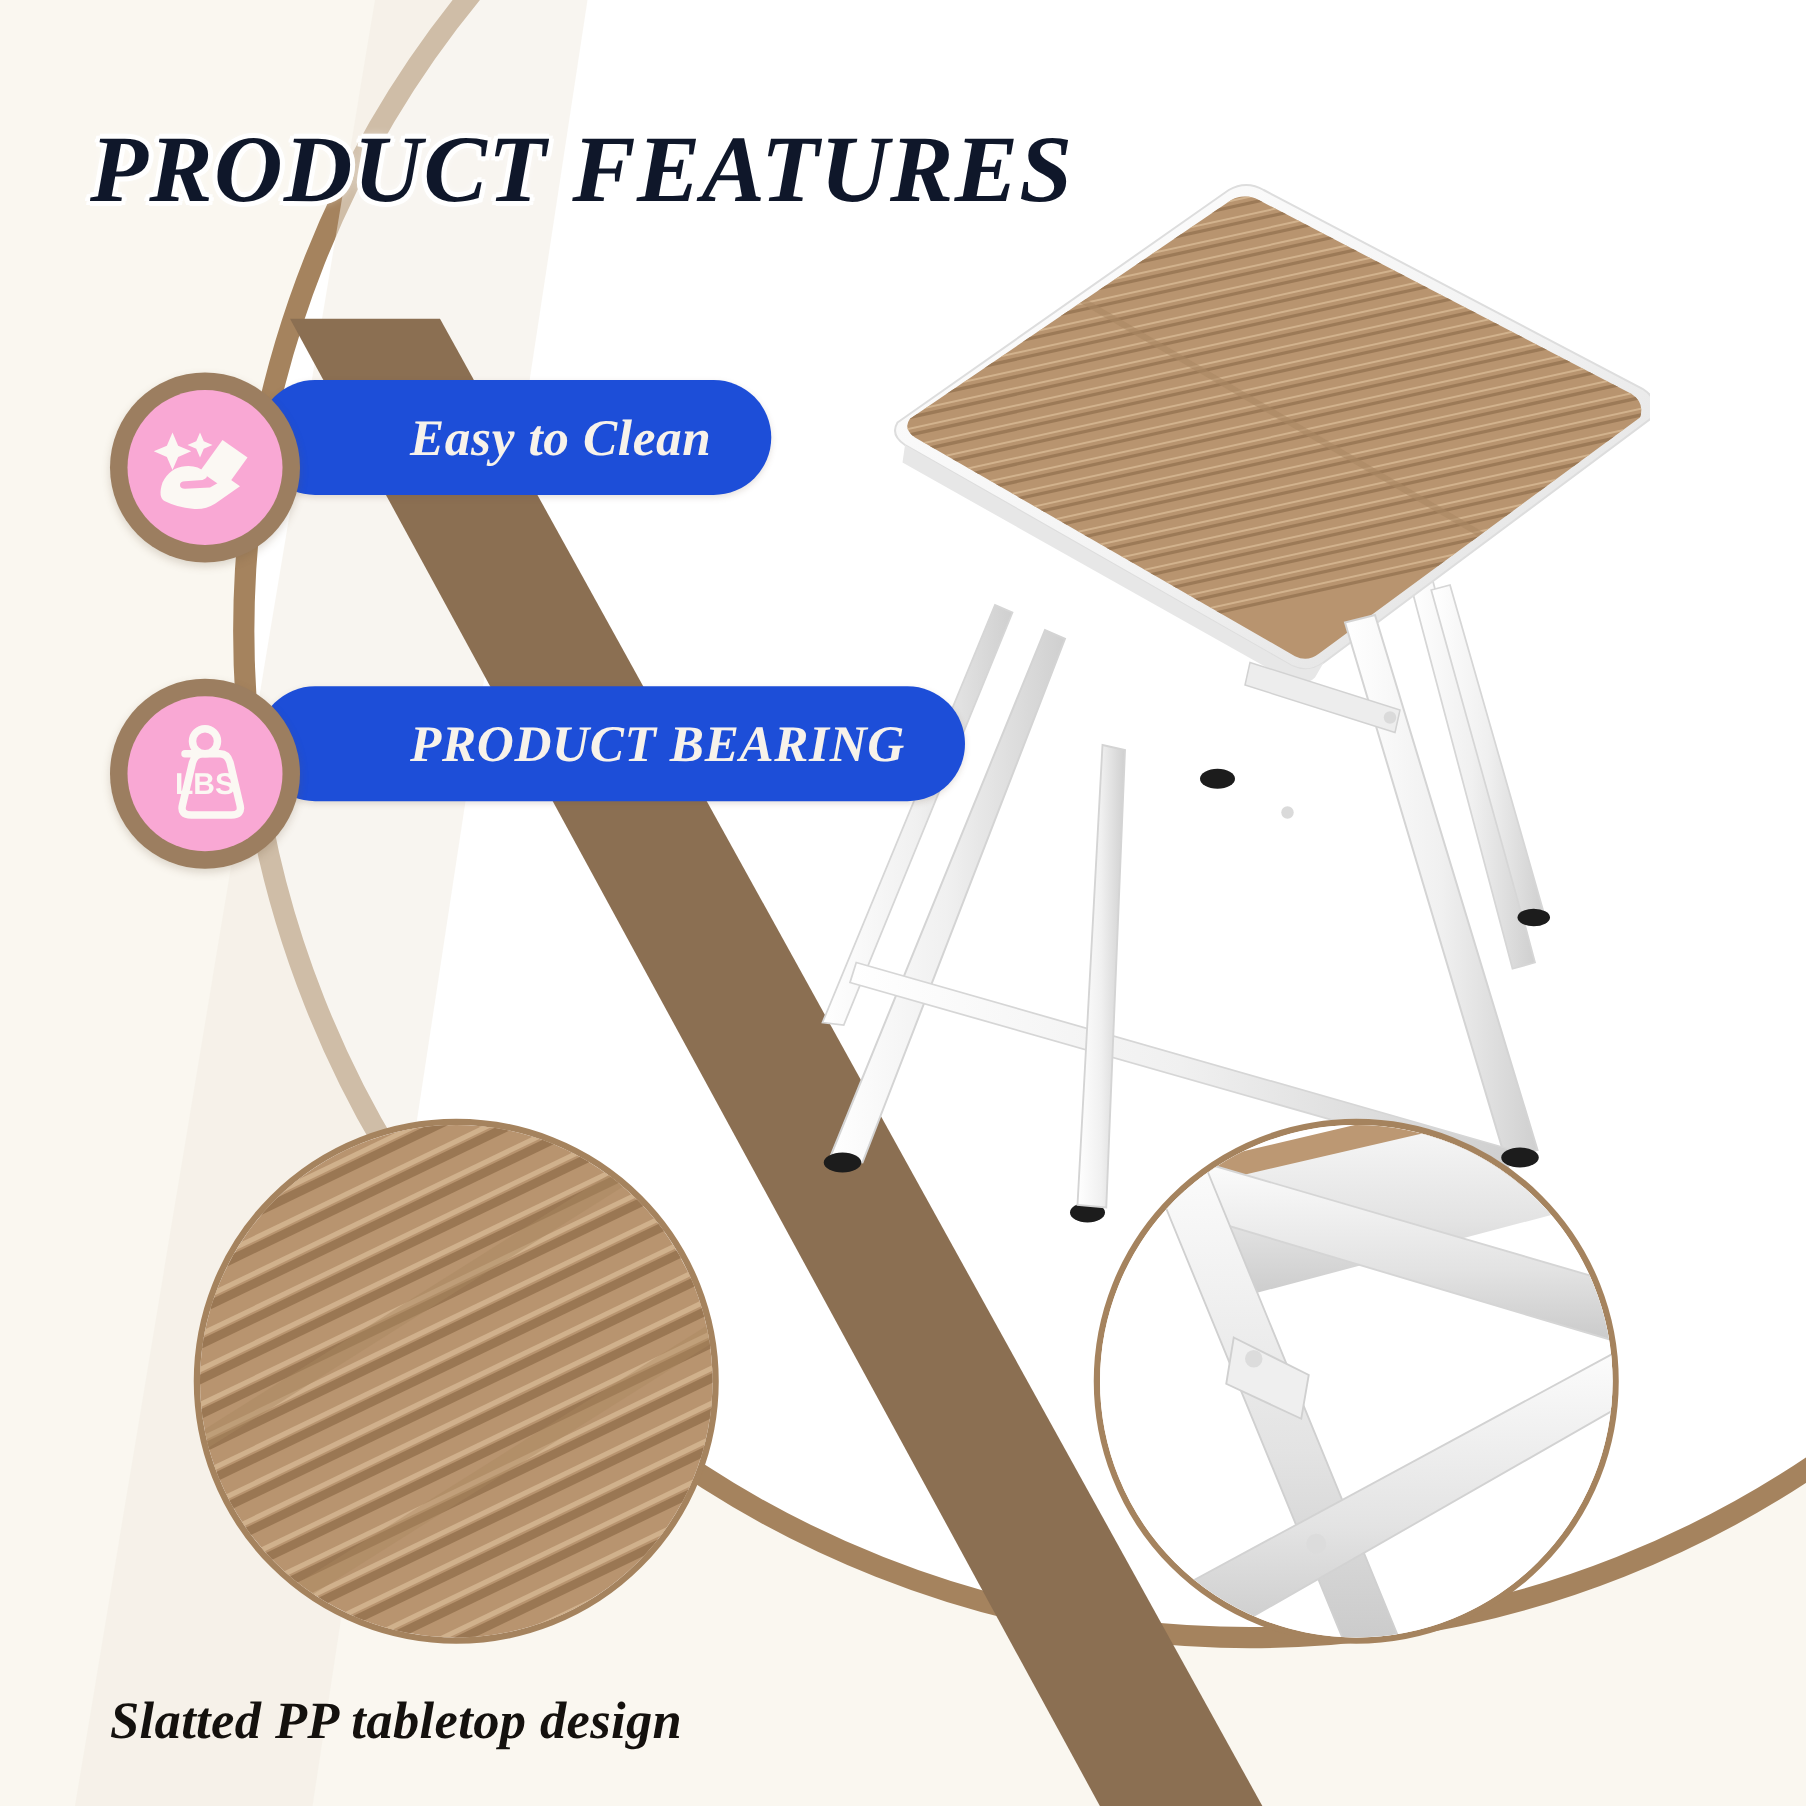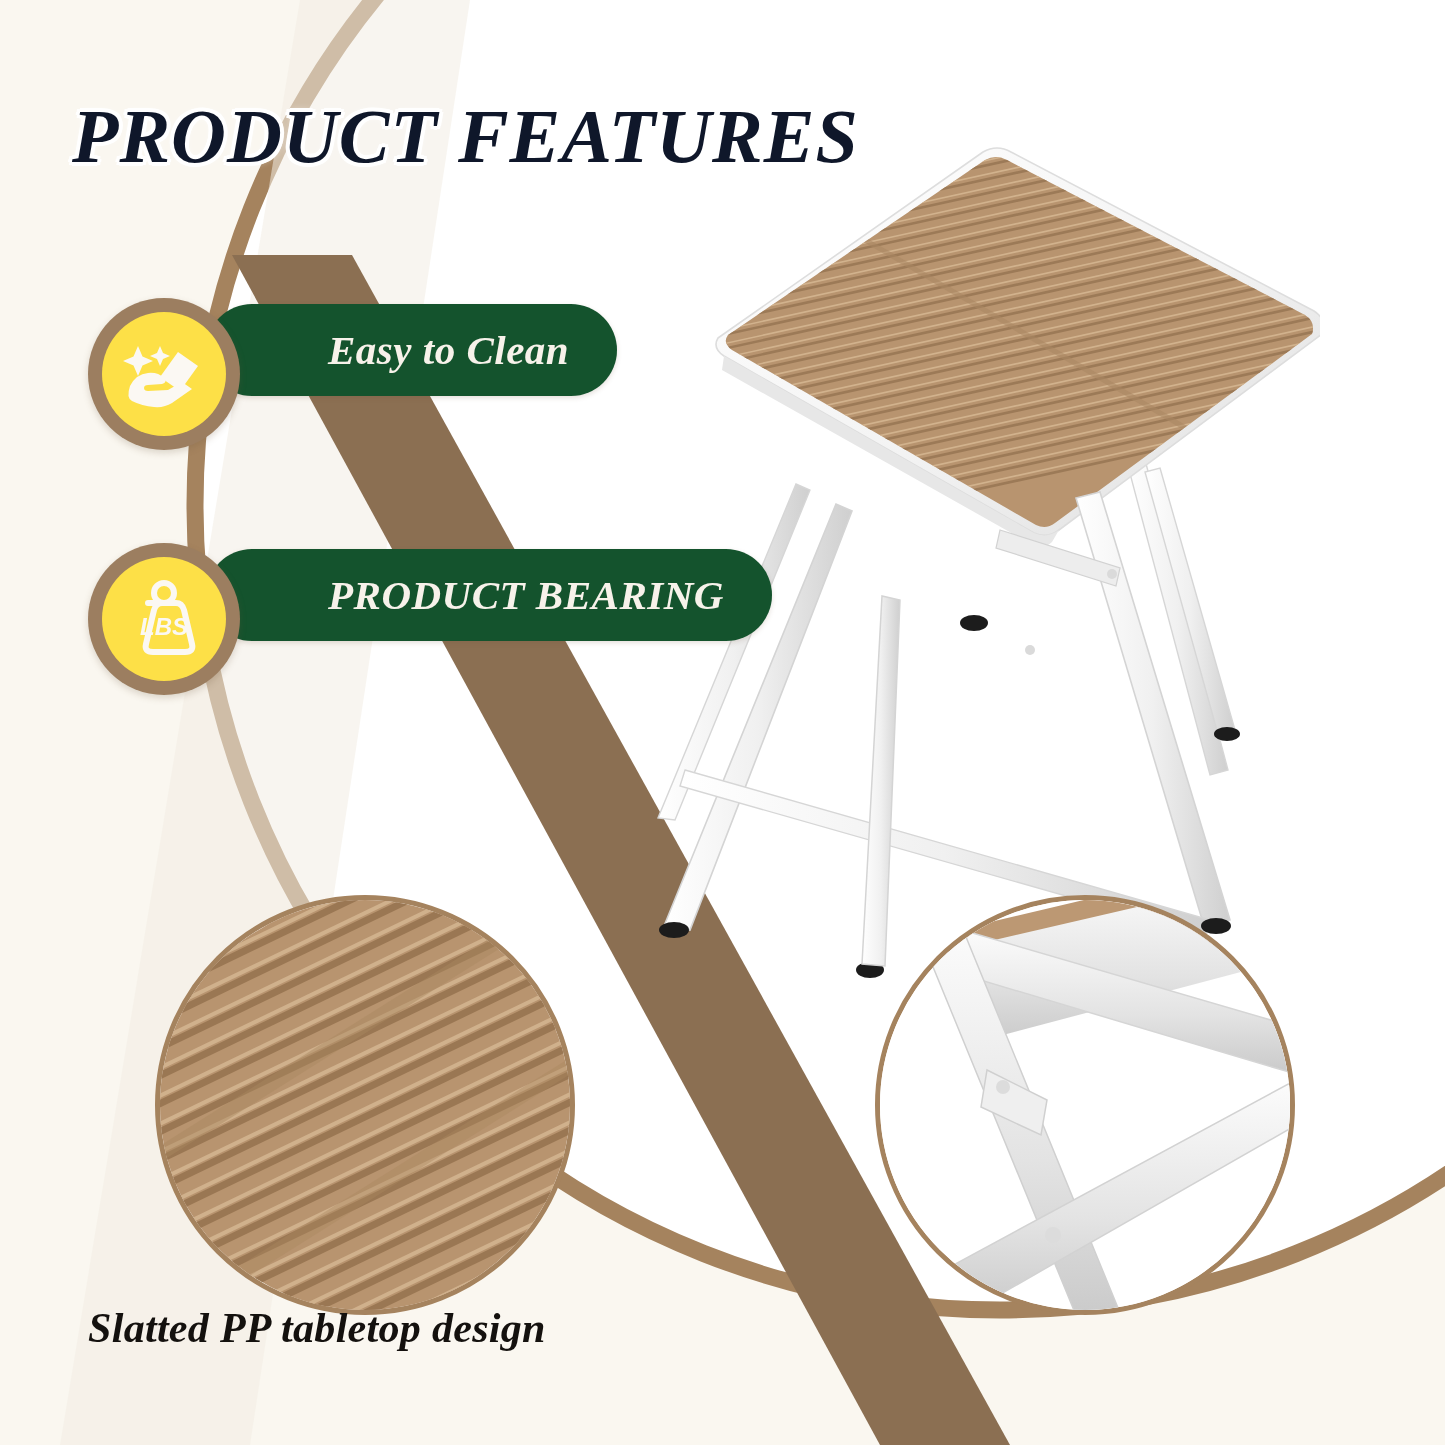--- a/index.html
+++ b/index.html
@@ -34,7 +34,7 @@
   .badge{position:absolute;height:104px;display:flex;align-items:center;}
   .badge .pill{
     position:absolute;left:118px;top:6px;height:92px;
-    background:#14532d;border-radius:46px;
+    background:#1d4ed8;border-radius:46px;
     display:flex;align-items:center;
     box-shadow:0 2px 5px rgba(110,85,60,.18);
   }

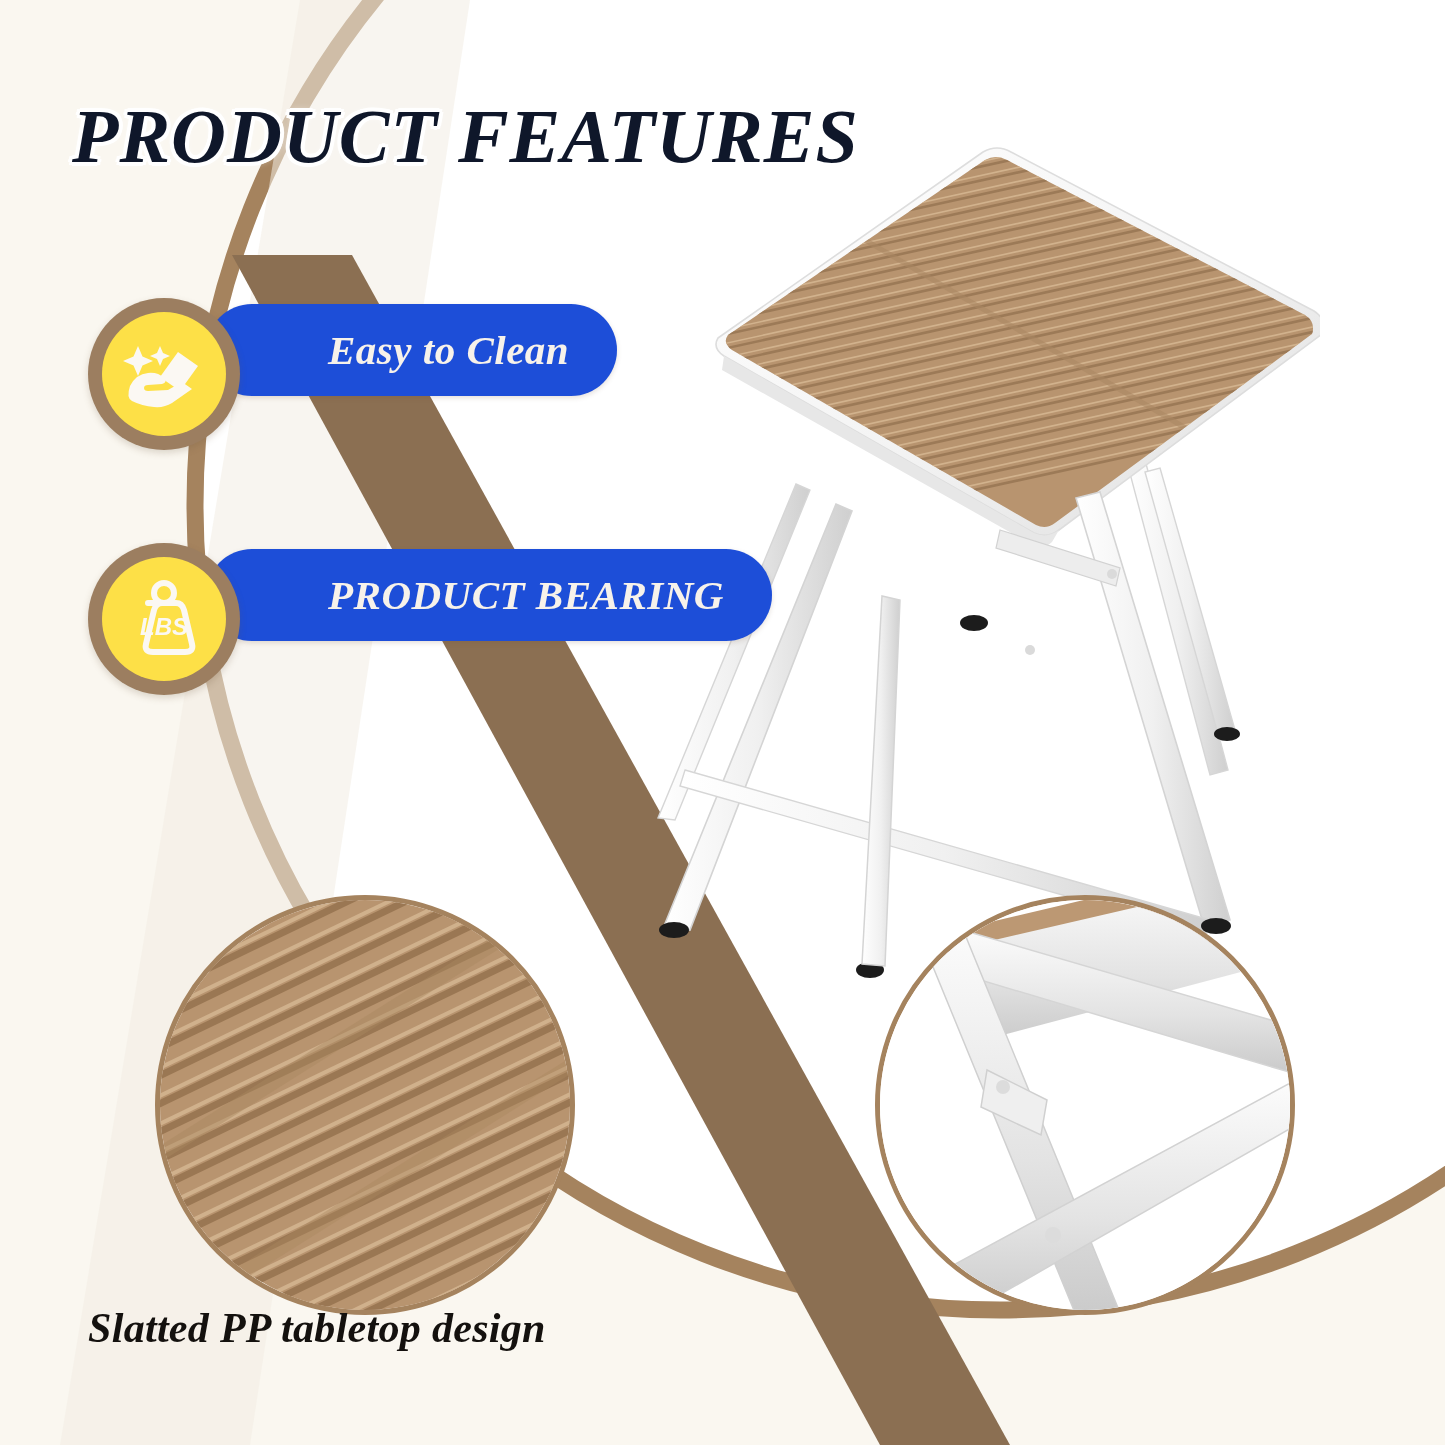--- a/index.html
+++ b/index.html
@@ -50,8 +50,8 @@
     box-shadow:0 3px 7px rgba(110,85,60,.22);
   }
   .badge .ring .inner{
-    width:124px;height:124px;border-radius:50%;background:#fde047;
-    display:flex;align-items:center;justify-content:center;font-style:italic;
+    width:124px;height:124px;border-radius:50%;background:#f9a8d4;
+    display:flex;align-items:center;justify-content:center;
   }
   .badge .ring svg{display:block;}
 

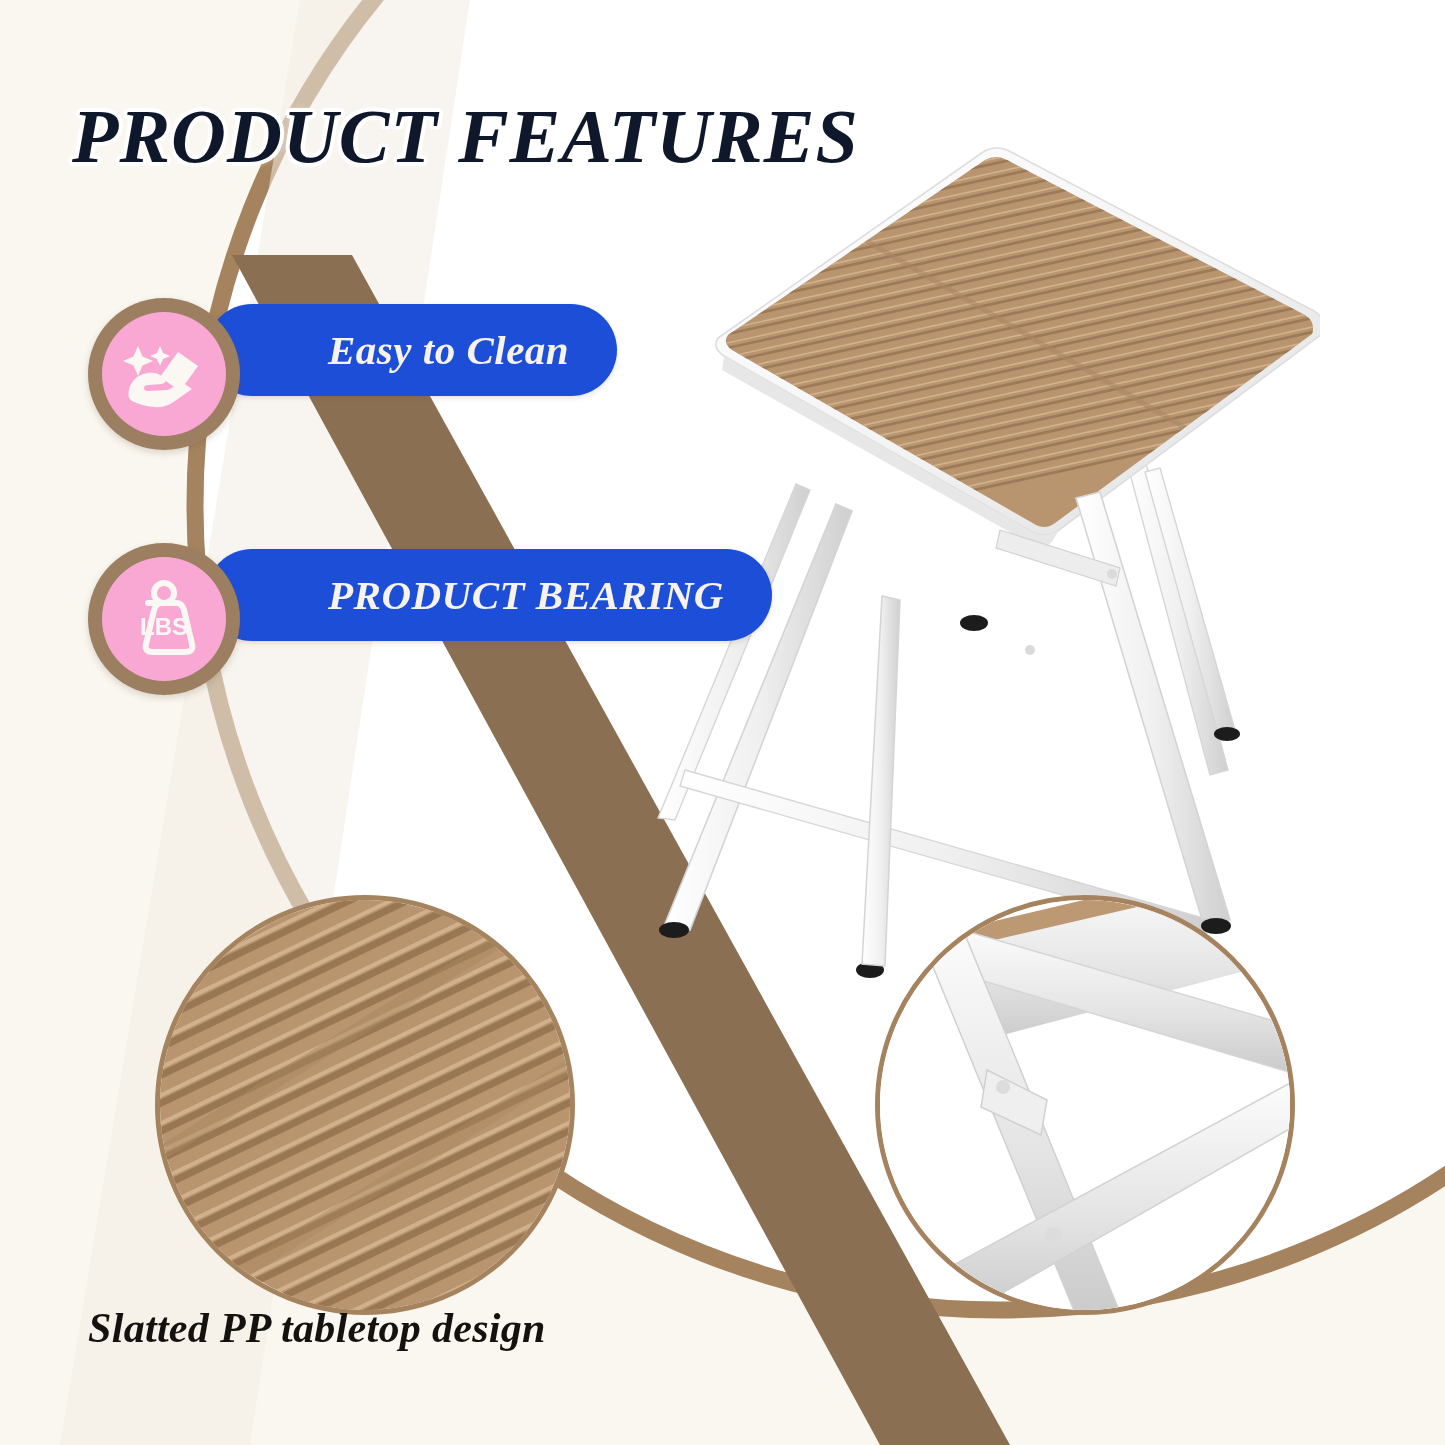--- a/index.html
+++ b/index.html
@@ -77,7 +77,7 @@
     position:absolute;font-size:42px;font-style:italic;font-weight:bold;
     color:#14110E;white-space:nowrap;letter-spacing:.3px;
   }
-  #caption-slat{left:88px;top:1304px;}
+  #caption-slat{left:88px;top:1353px;}
   #caption-leg{left:812px;top:1353px;}
 </style>
 </head>

